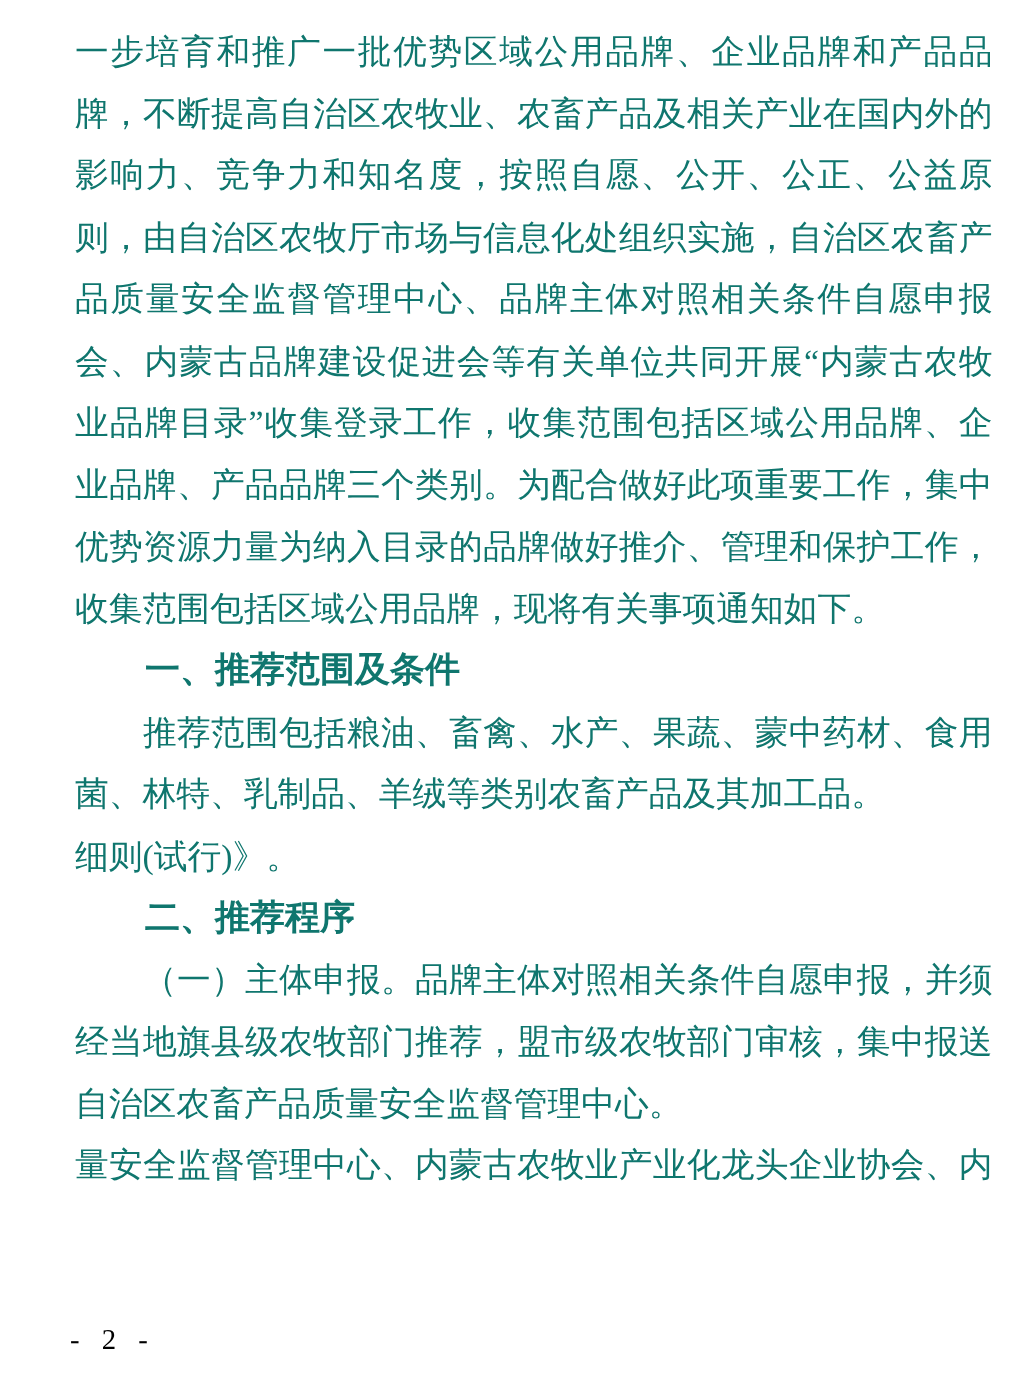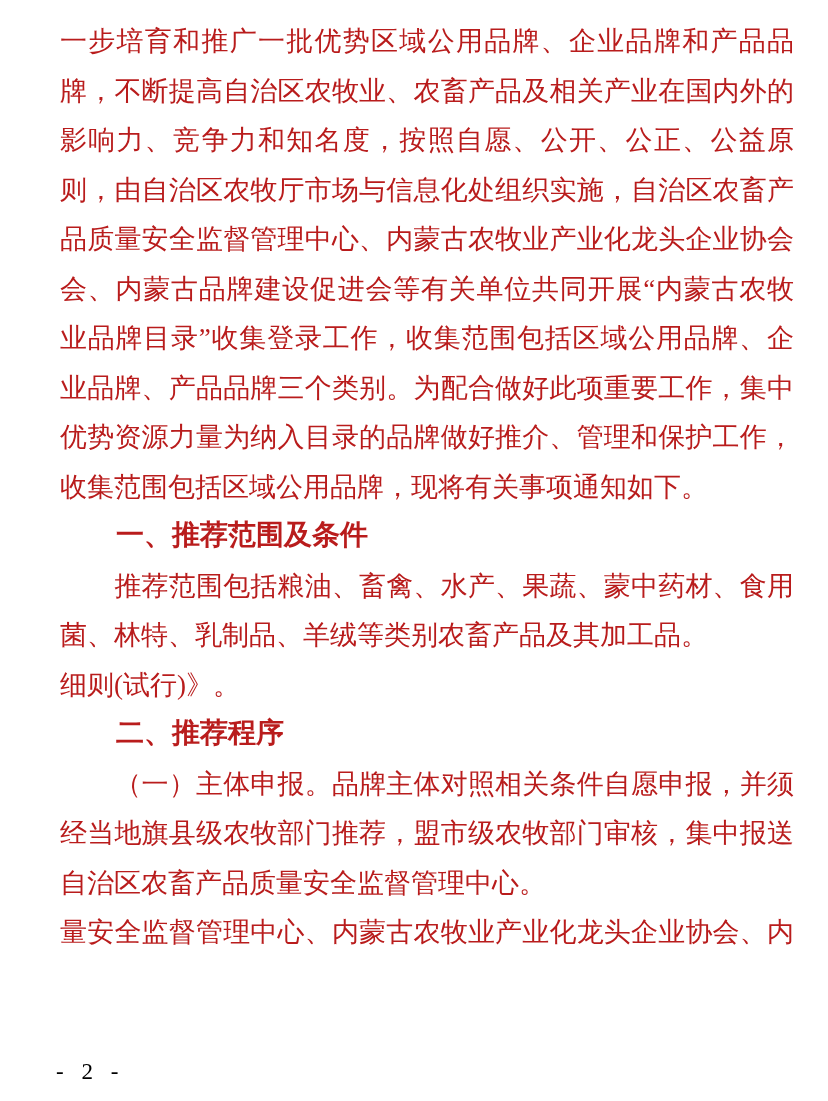--- a/index.html
+++ b/index.html
@@ -27,7 +27,7 @@
     line-height: 49.5px;
     font-size: 27px;
     white-space: nowrap;
-    color: #b91c1c;
+    color: #0f766e;
   }
   .just {
     white-space: normal;

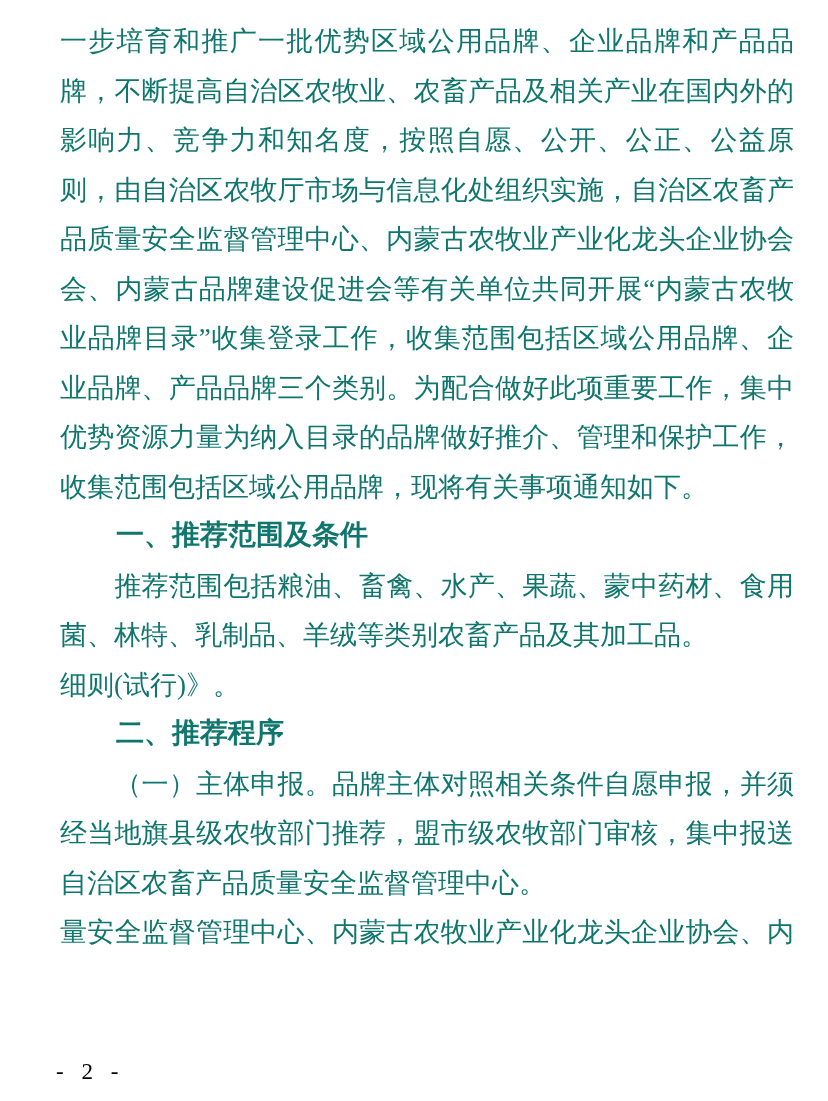--- a/index.html
+++ b/index.html
@@ -63,7 +63,7 @@
     <div class="line just">牌，不断提高自治区农牧业、农畜产品及相关产业在国内外的</div>
     <div class="line just">影响力、竞争力和知名度，按照自愿、公开、公正、公益原</div>
     <div class="line just">则，由自治区农牧厅市场与信息化处组织实施，自治区农畜产</div>
-    <div class="line just">品质量安全监督管理中心、内蒙古农牧业产业化龙头企业协会</div>
+    <div class="line just">品质量安全监督管理中心、品牌主体对照相关条件自愿申报</div>
     <div class="line just">会、内蒙古品牌建设促进会等有关单位共同开展“内蒙古农牧</div>
     <div class="line just">业品牌目录”收集登录工作，收集范围包括区域公用品牌、企</div>
     <div class="line just">业品牌、产品品牌三个类别。为配合做好此项重要工作，集中</div>

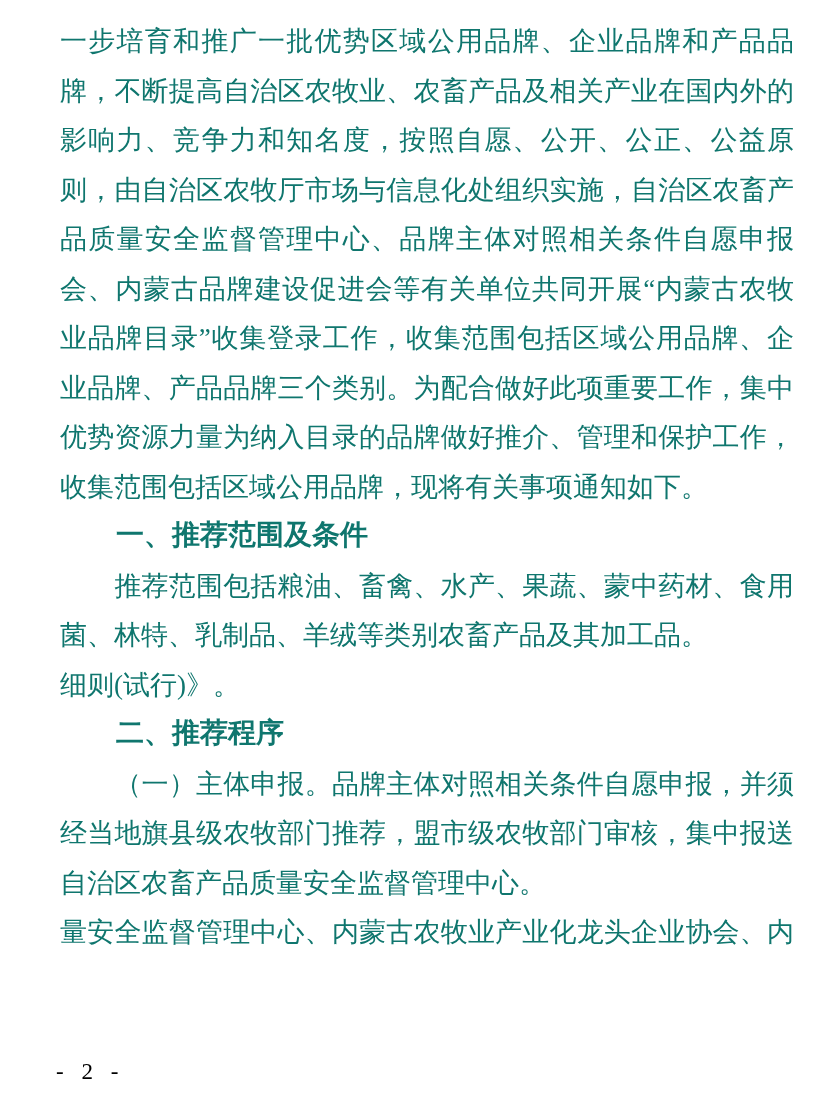--- a/index.html
+++ b/index.html
@@ -36,7 +36,7 @@
     text-justify: inter-character;
   }
   .head {
-    font-family: Liberation Mono, monospace;
+    font-family: Liberation Serif, serif;
     font-weight: 700;
     font-size: 28px;
   }

